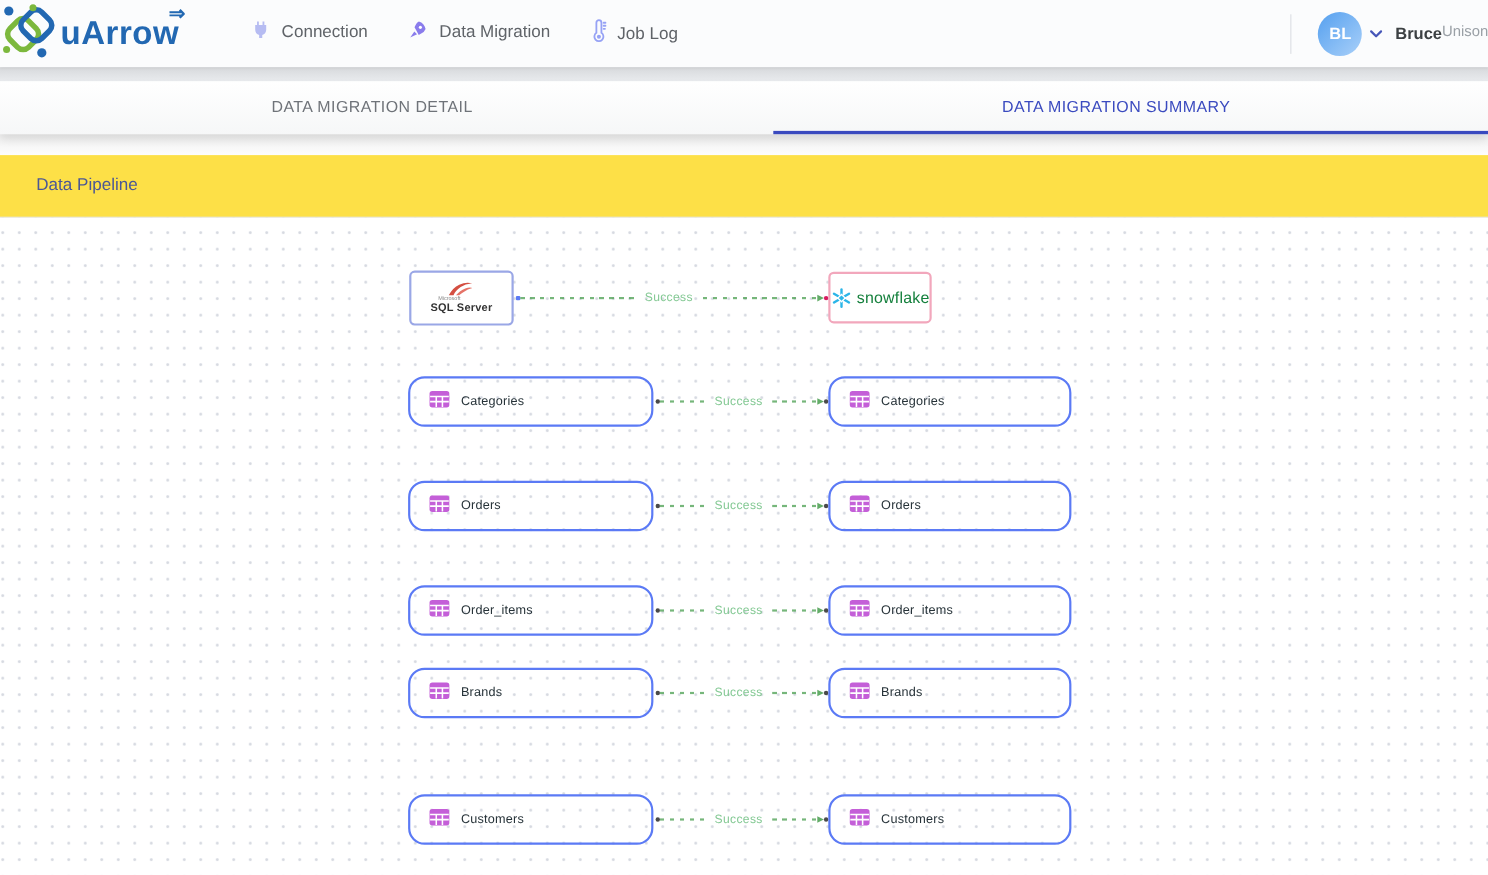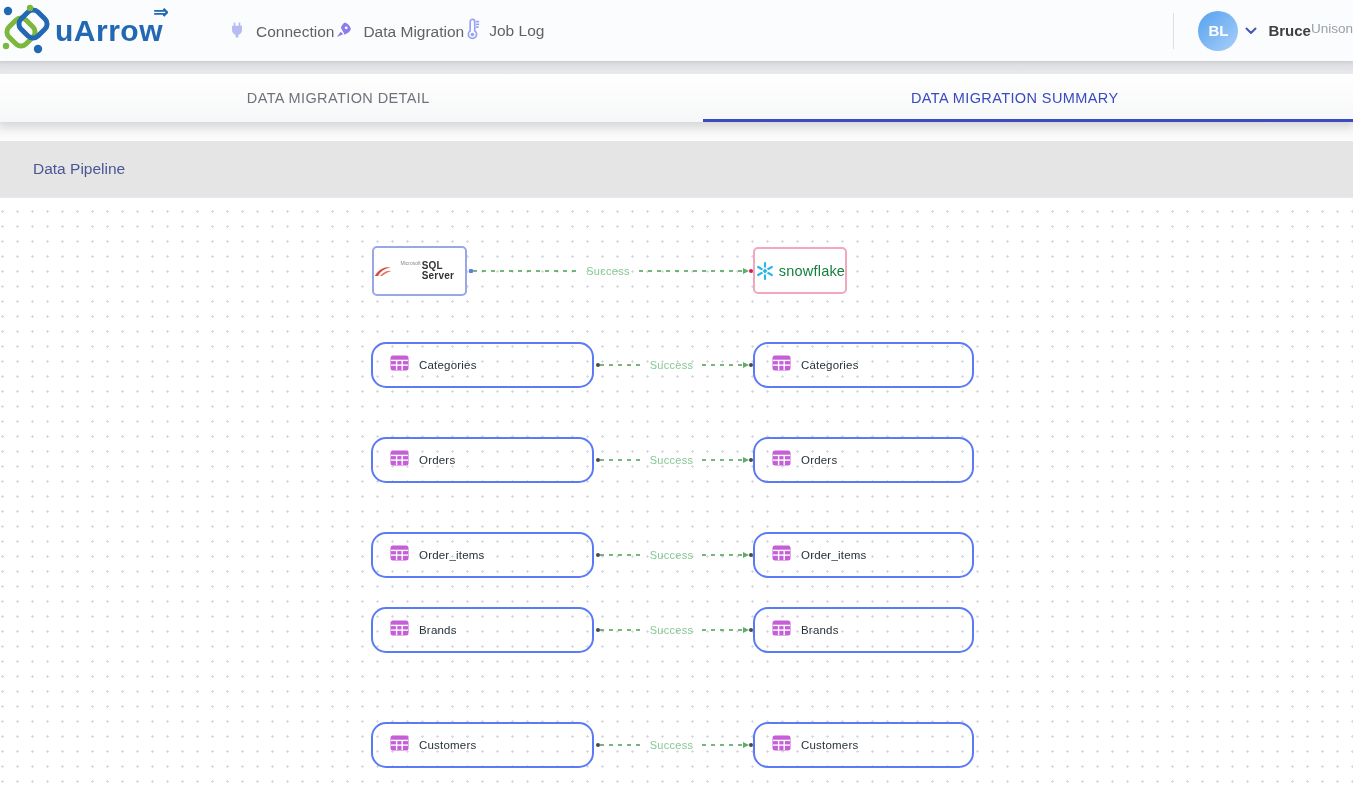--- a/index.html
+++ b/index.html
@@ -25,7 +25,7 @@
     position:absolute; top:-13px; right:-2px; font-size:18px;
     color:#2268b2; font-weight:bold;
   }
-  .nav { display:flex; align-items:flex-end; margin-left:60px; }
+  .nav { display:flex; align-items:flex-start; margin-left:60px; gap:36px; }
   .nav-item { display:flex; align-items:center; gap:9px; color:#5f6368; font-size:15.5px; cursor:pointer; }
   .header-right { margin-left:auto; display:flex; align-items:center; }
   .header-divider { width:1px; height:36px; background:#dcdfe3; margin-right:24px; }

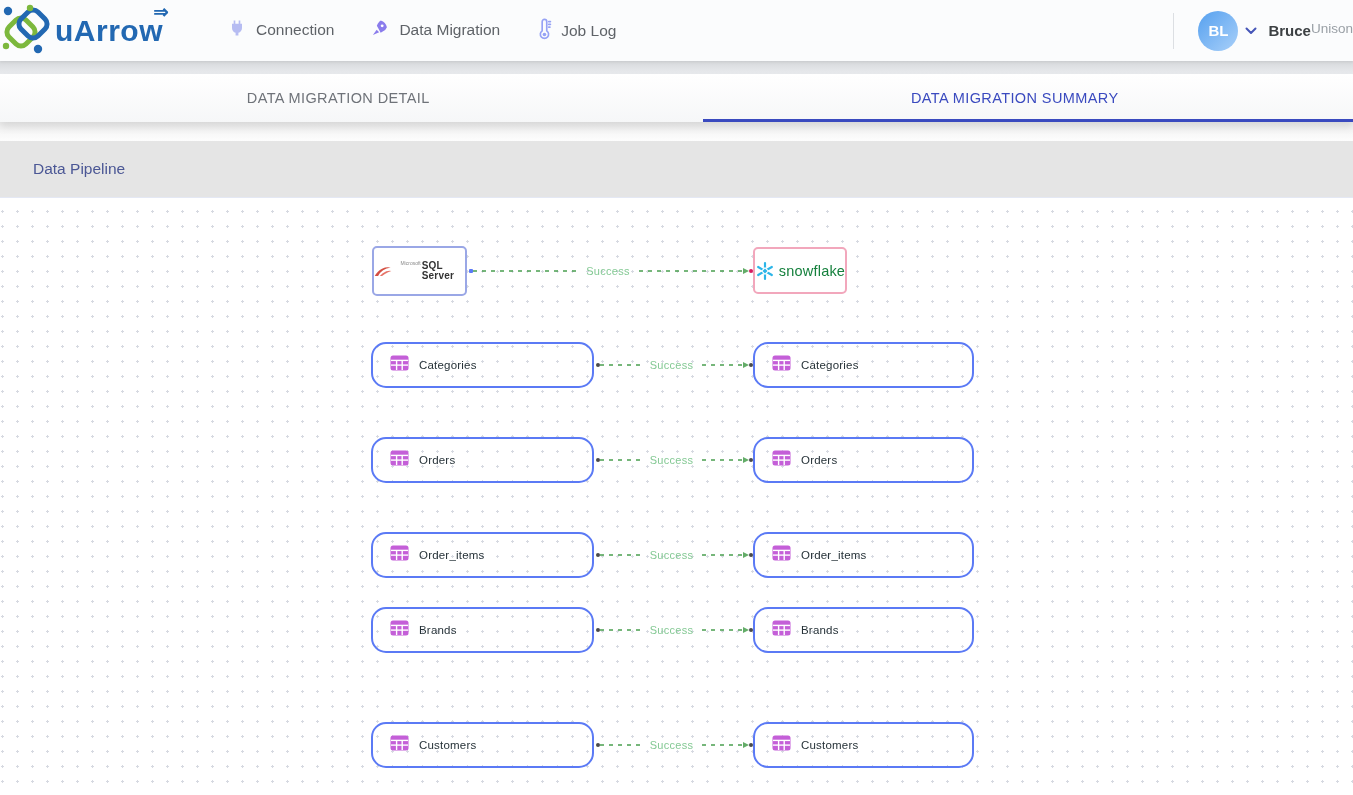--- a/index.html
+++ b/index.html
@@ -60,7 +60,7 @@
 
   
   .section-header {
-    height:57px; background:#e5e5e5; display:flex; align-items:center;
+    height:57px; background:#fde047; display:flex; align-items:center;
     padding-left:33px; border-bottom:1px solid #e4e8f4;
   }
   .section-title { color:#4b5795; font-size:15.5px; }

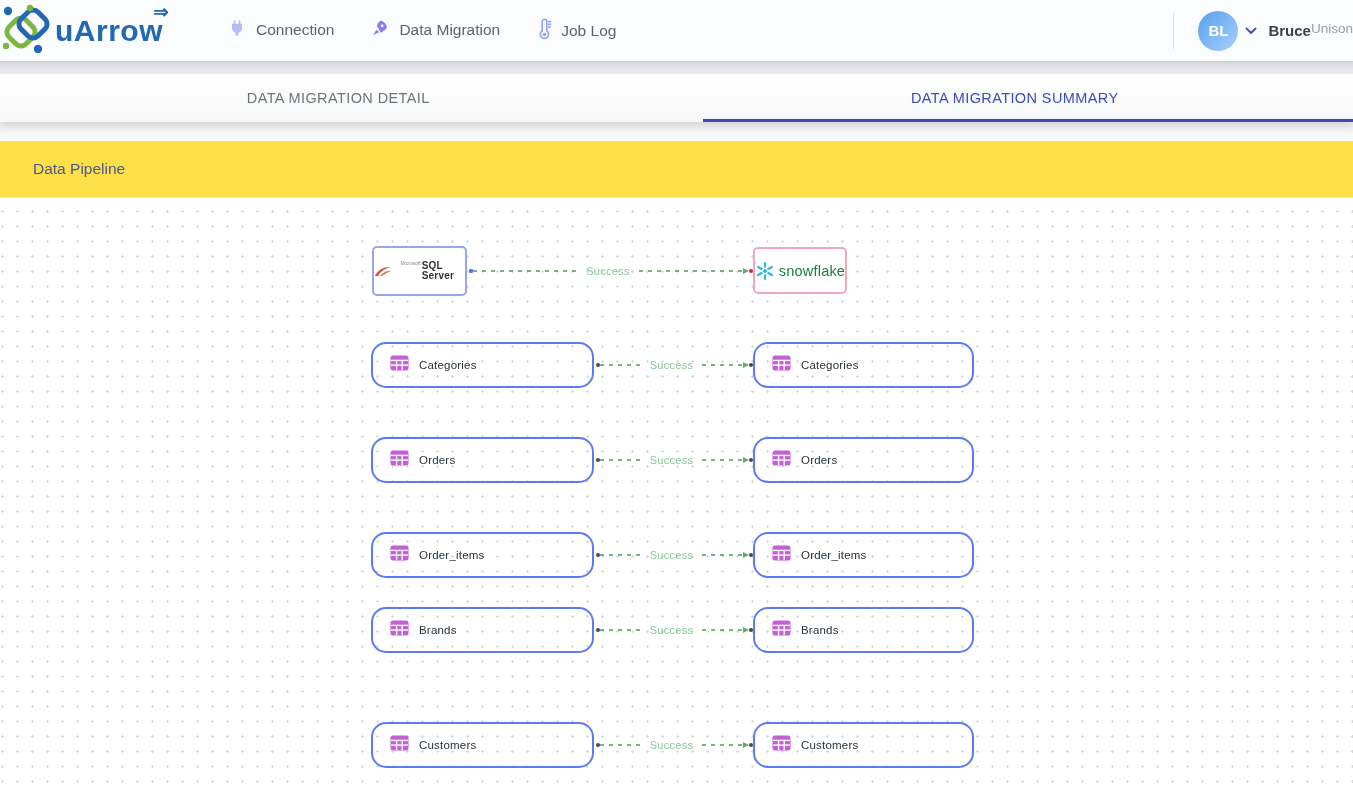--- a/index.html
+++ b/index.html
@@ -79,7 +79,7 @@
   .db-node.source { left:372px; top:48px;  width:95px; height:50px; border:2px solid #9aa7e6; }
   .db-node.target { left:753px; top:49px;  width:94px; height:47px; border:2px solid #f2a7bc; }
 
-  .sql-logo { display:flex; flex-direction:row; align-items:center; line-height:1; gap:1px; }
+  .sql-logo { display:flex; flex-direction:column; align-items:center; line-height:1; gap:1px; }
   .sql-ms   { font-size:5px; color:#8a8a8a; align-self:flex-start; margin-left:7px; }
   .sql-name { font-size:10px; color:#333; font-weight:bold; letter-spacing:.2px; }
 

